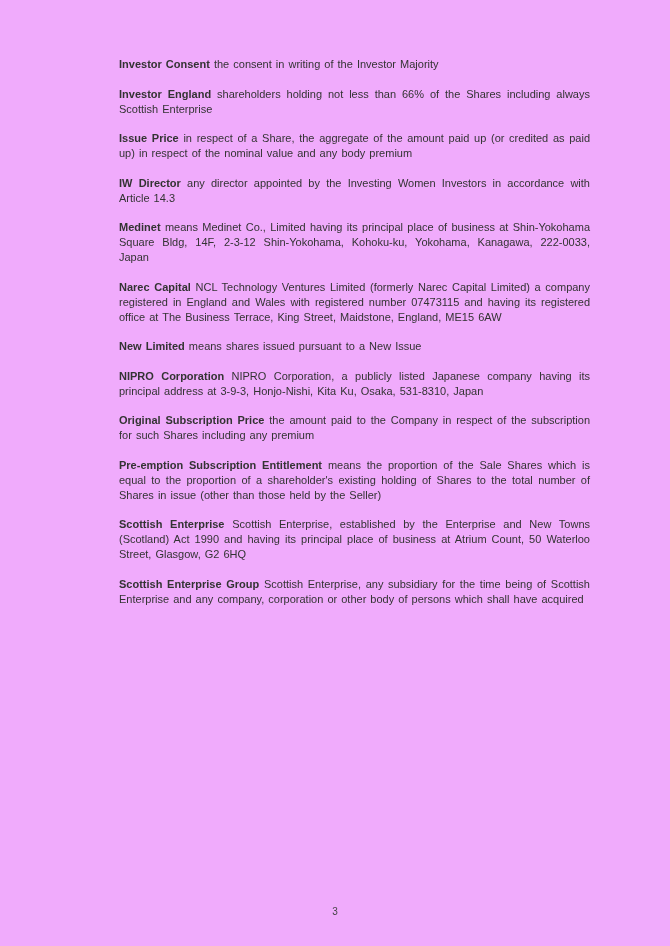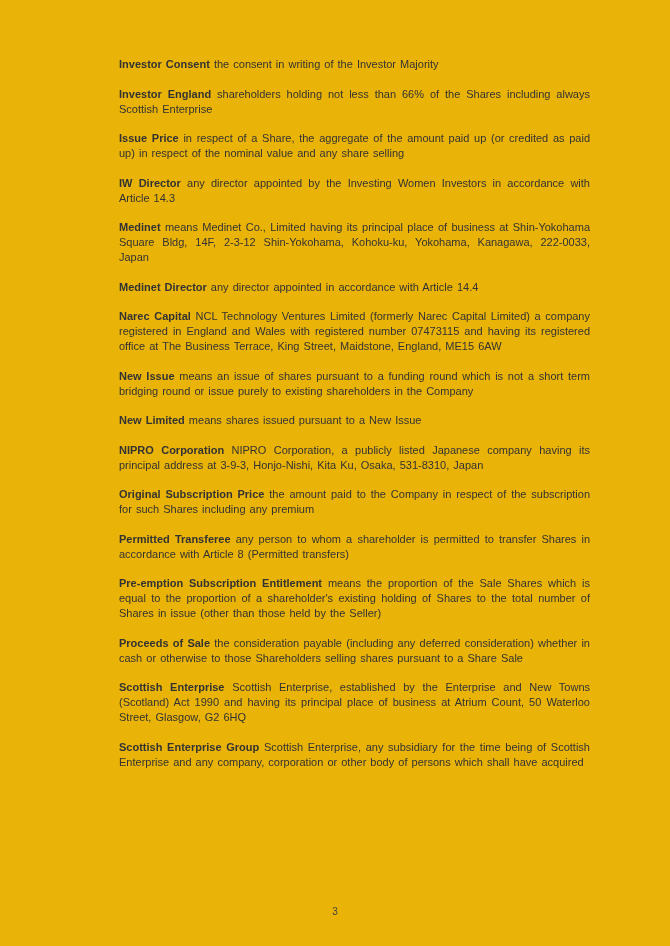--- a/index.html
+++ b/index.html
@@ -11,7 +11,7 @@
     position: relative;
     width: 670px;
     height: 946px;
-    background: #eab308;
+    background: #f0abfc;
     font-family: "Liberation Sans", sans-serif;
     color: #333333;
     overflow: hidden;

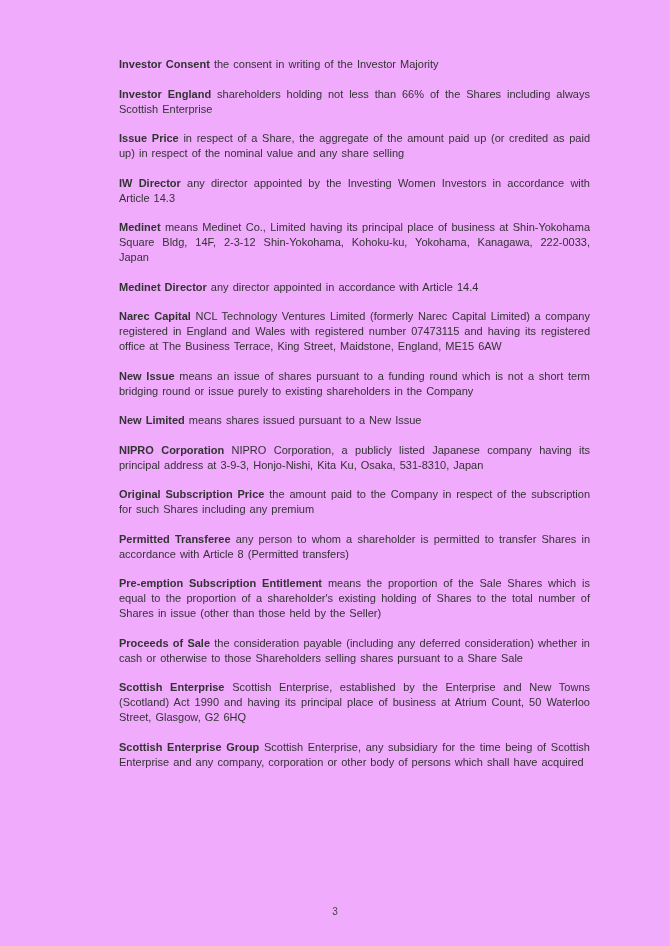--- a/index.html
+++ b/index.html
@@ -54,7 +54,7 @@
 
       <p class="para"><b class="term">Investor England</b><span class="def"> shareholders holding not less than 66% of the Shares including always Scottish Enterprise</span></p>
 
-      <p class="para"><b class="term">Issue Price</b><span class="def"> in respect of a Share, the aggregate of the amount paid up (or credited as paid up) in respect of the nominal value and any share selling</span></p>
+      <p class="para"><b class="term">Issue Price</b><span class="def"> in respect of a Share, the aggregate of the amount paid up (or credited as paid up) in respect of the nominal value and any body premium</span></p>
 
       <p class="para"><b class="term">IW Director</b><span class="def"> any director appointed by the Investing Women Investors in accordance with Article 14.3</span></p>
 

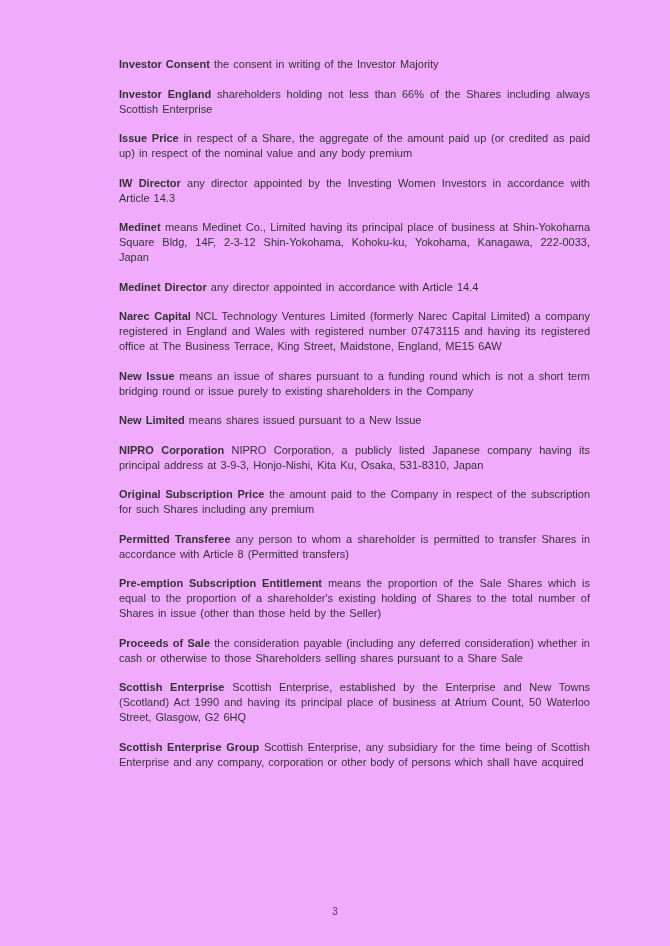--- a/index.html
+++ b/index.html
@@ -60,7 +60,6 @@
 
       <p class="para"><b class="term">Medinet</b><span class="def"> means Medinet Co., Limited having its principal place of business at Shin-Yokohama Square Bldg, 14F, 2-3-12 Shin-Yokohama, Kohoku-ku, Yokohama, Kanagawa, 222-0033, Japan</span></p>
 
-      <p class="para"><b class="term">Medinet Director</b><span class="def"> any director appointed in accordance with Article 14.4</span></p>
 
 
       <p class="para"><b class="term">Narec Capital</b><span class="def"> NCL Technology Ventures Limited (formerly Narec Capital Limited) a company registered in England and Wales with registered number 07473115 and having its registered office at The Business Terrace, King Street, Maidstone, England, ME15 6AW</span></p>

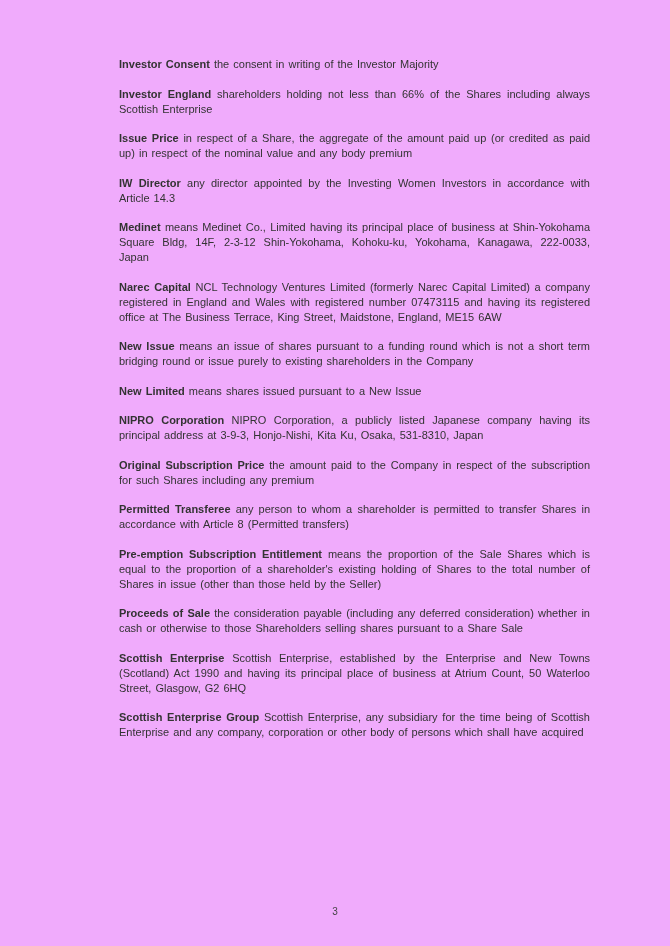--- a/index.html
+++ b/index.html
@@ -64,7 +64,6 @@
 
       <p class="para"><b class="term">Narec Capital</b><span class="def"> NCL Technology Ventures Limited (formerly Narec Capital Limited) a company registered in England and Wales with registered number 07473115 and having its registered office at The Business Terrace, King Street, Maidstone, England, ME15 6AW</span></p>
 
-      <p class="para"><b class="term">New Issue</b><span class="def"> means an issue of shares pursuant to a funding round which is not a short term bridging round or issue purely to existing shareholders in the Company</span></p>
 
       <p class="para"><b class="term">New Limited</b><span class="def"> means shares issued pursuant to a New Issue</span></p>
 

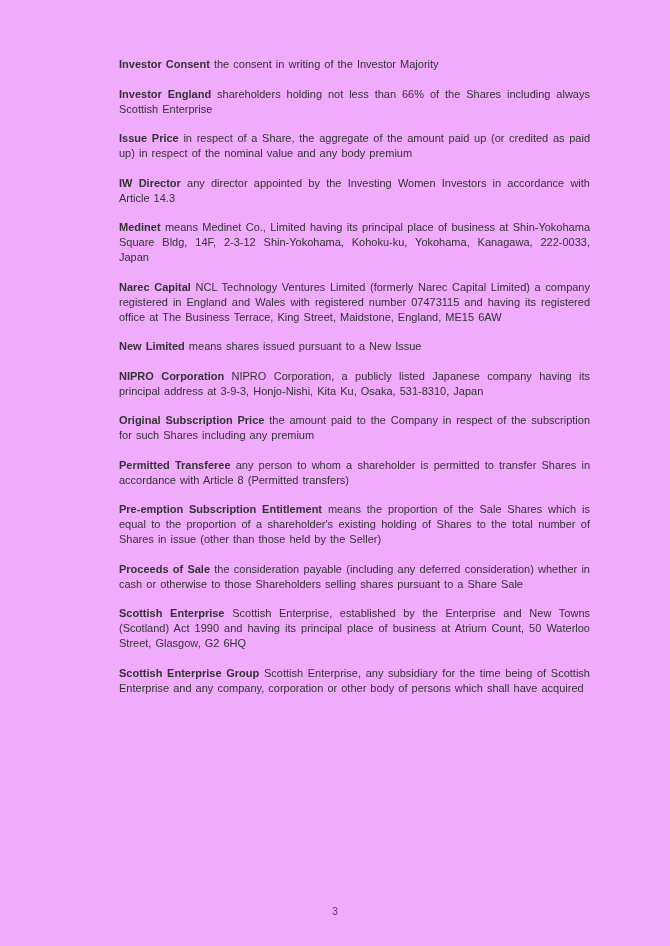--- a/index.html
+++ b/index.html
@@ -72,7 +72,6 @@
 
       <p class="para"><b class="term">Original Subscription Price</b><span class="def"> the amount paid to the Company in respect of the subscription for such Shares including any premium</span></p>
 
-      <p class="para"><b class="term">Permitted Transferee</b><span class="def"> any person to whom a shareholder is permitted to transfer Shares in accordance with Article 8 (Permitted transfers)</span></p>
 
       <p class="para"><b class="term">Pre-emption Subscription Entitlement</b><span class="def"> means the proportion of the Sale Shares which is equal to the proportion of a shareholder's existing holding of Shares to the total number of Shares in issue (other than those held by the Seller)</span></p>
 

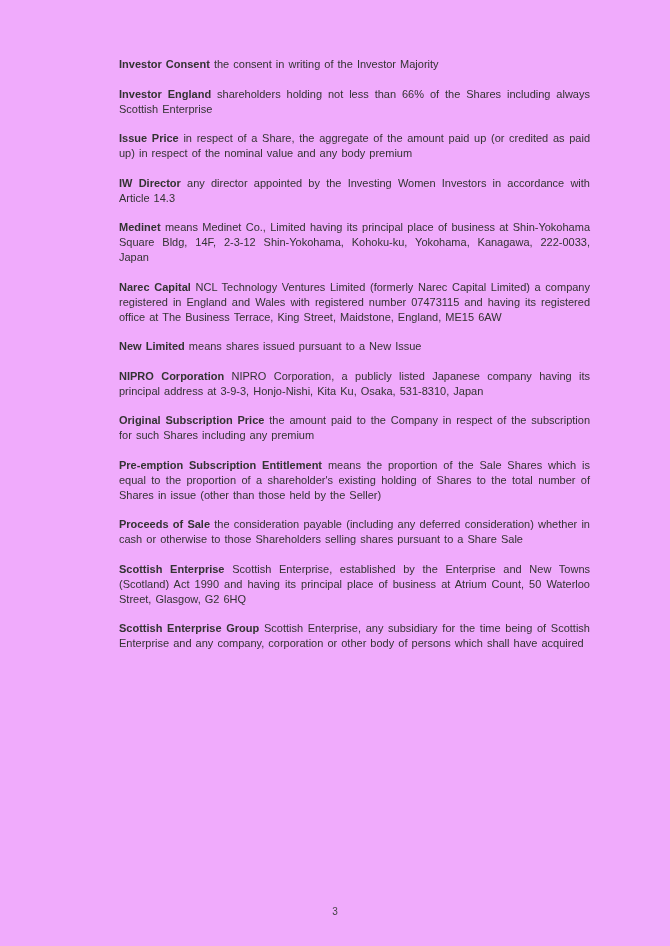--- a/index.html
+++ b/index.html
@@ -75,7 +75,6 @@
 
       <p class="para"><b class="term">Pre-emption Subscription Entitlement</b><span class="def"> means the proportion of the Sale Shares which is equal to the proportion of a shareholder's existing holding of Shares to the total number of Shares in issue (other than those held by the Seller)</span></p>
 
-      <p class="para"><b class="term">Proceeds of Sale</b><span class="def"> the consideration payable (including any deferred consideration) whether in cash or otherwise to those Shareholders selling shares pursuant to a Share Sale</span></p>
 
       <p class="para"><b class="term">Scottish Enterprise</b><span class="def"> Scottish Enterprise, established by the Enterprise and New Towns (Scotland) Act 1990 and having its principal place of business at Atrium Count, 50 Waterloo Street, Glasgow, G2 6HQ</span></p>
 

